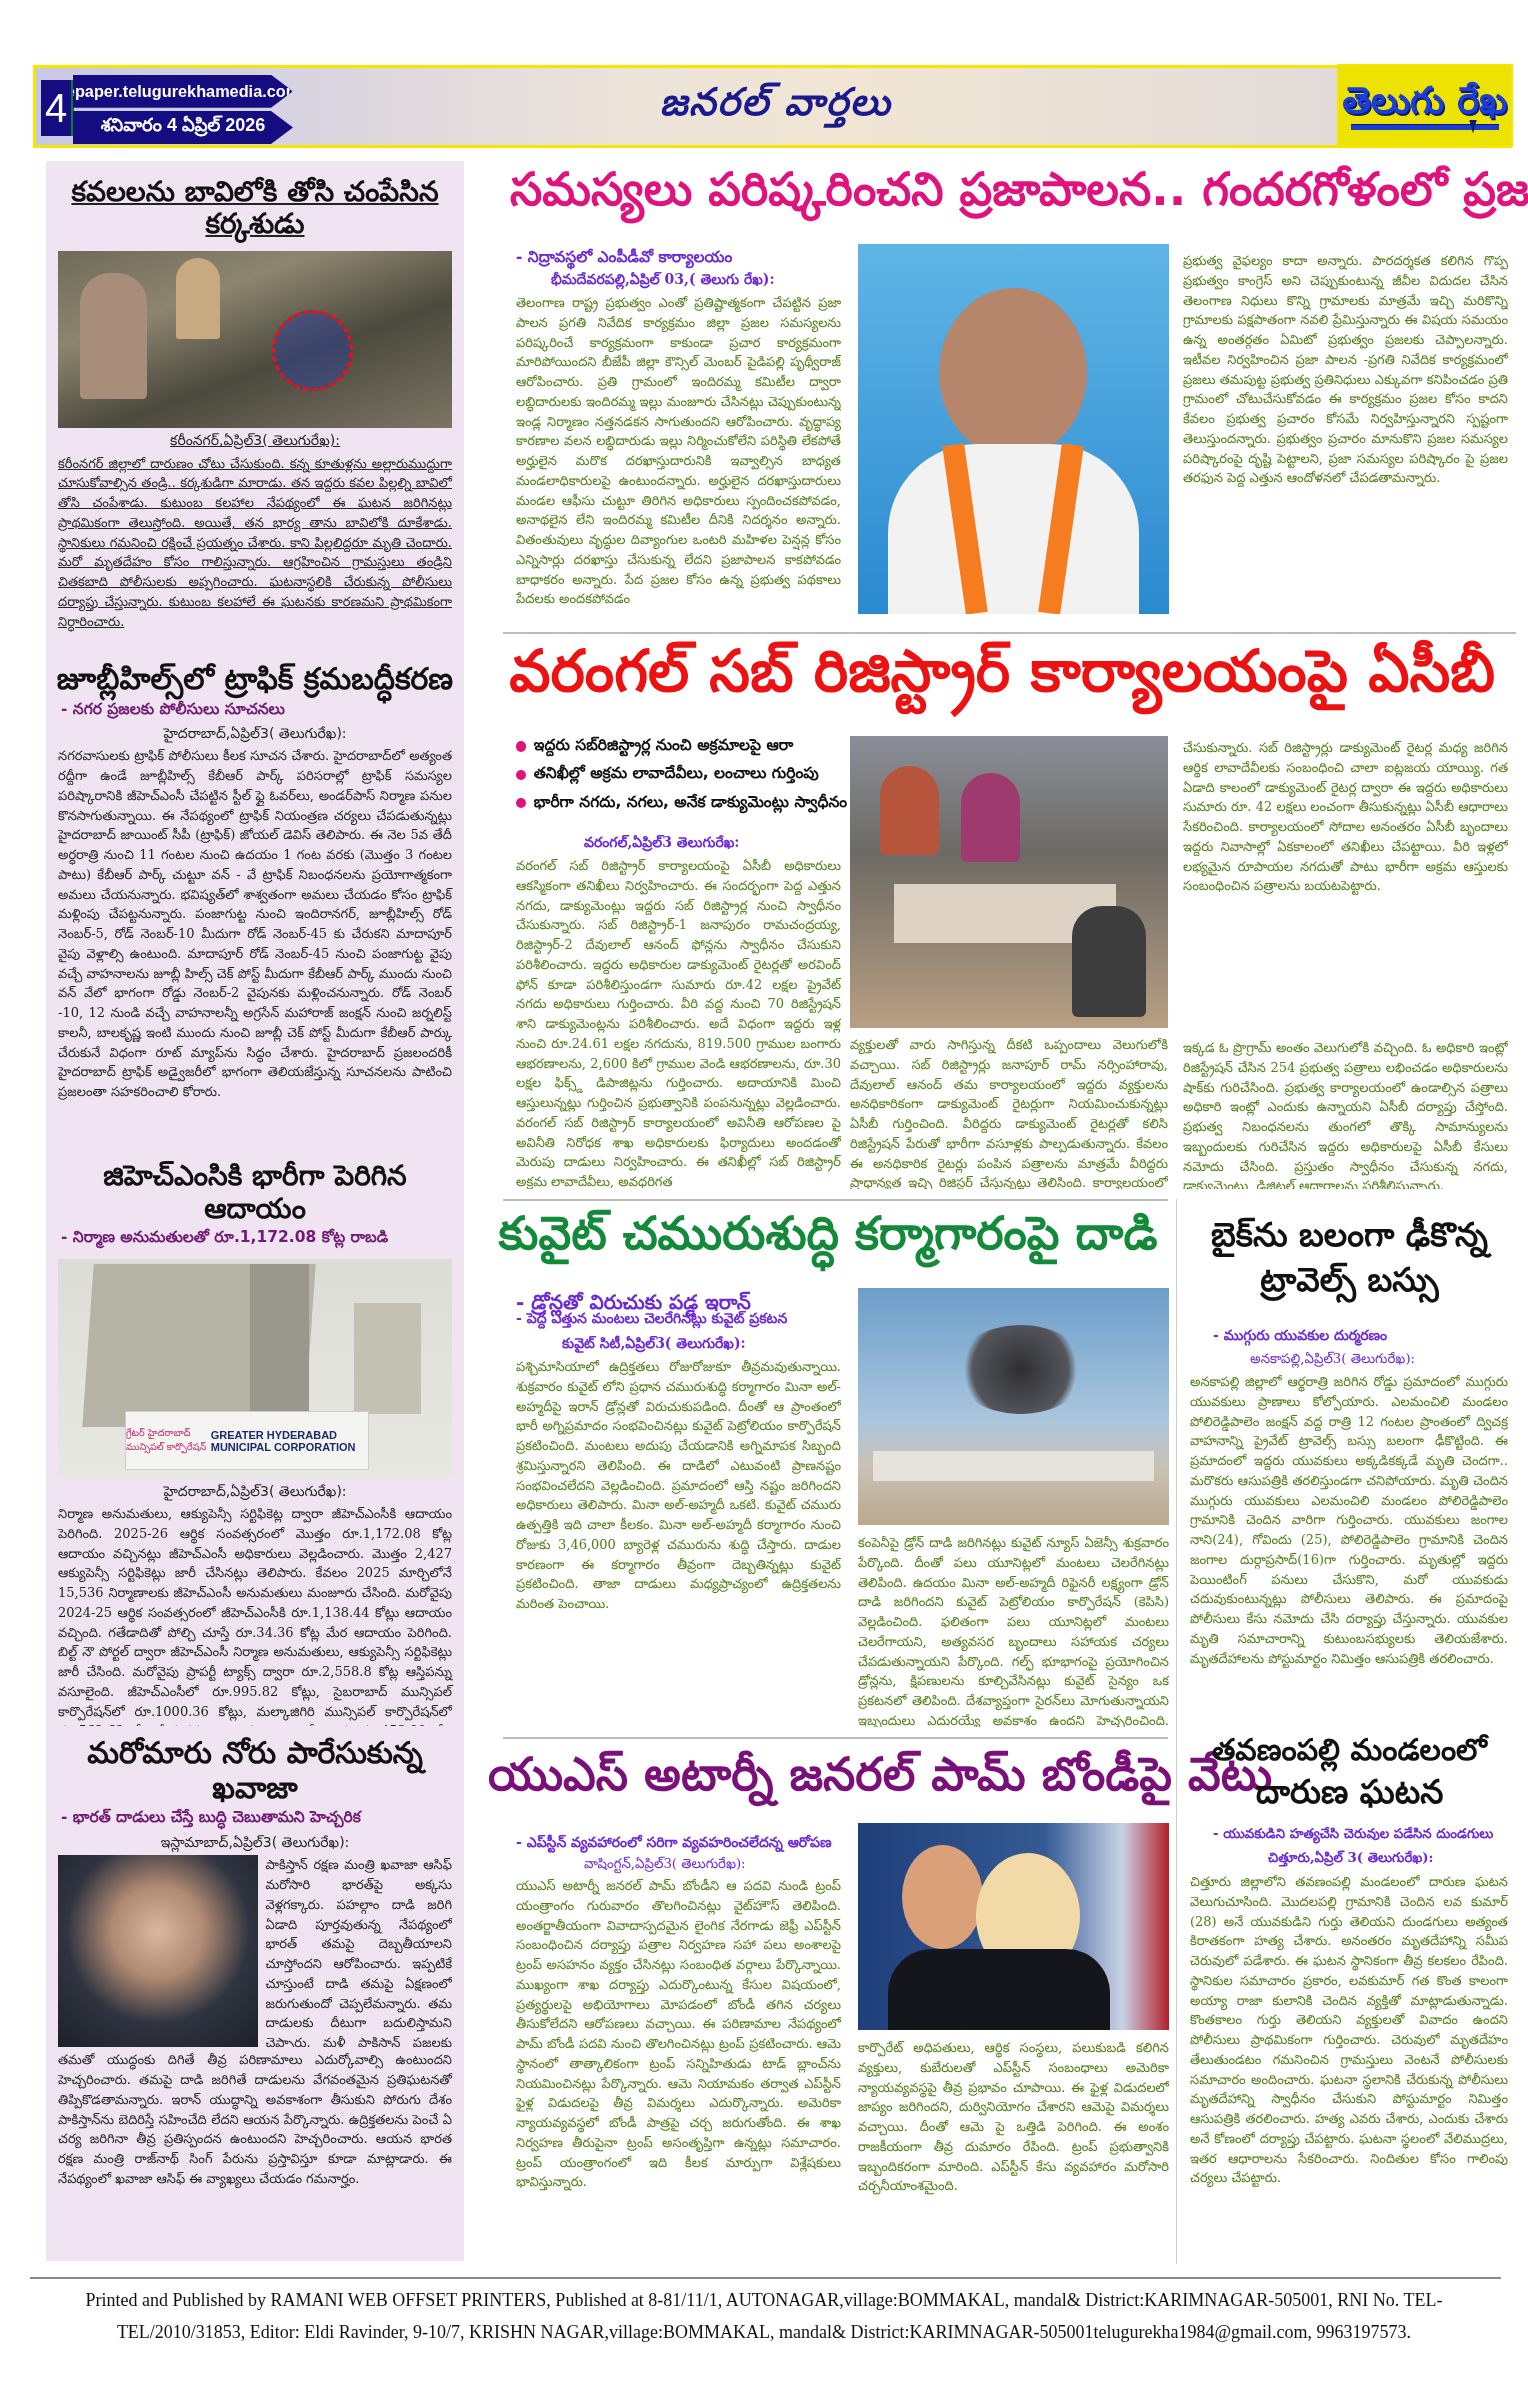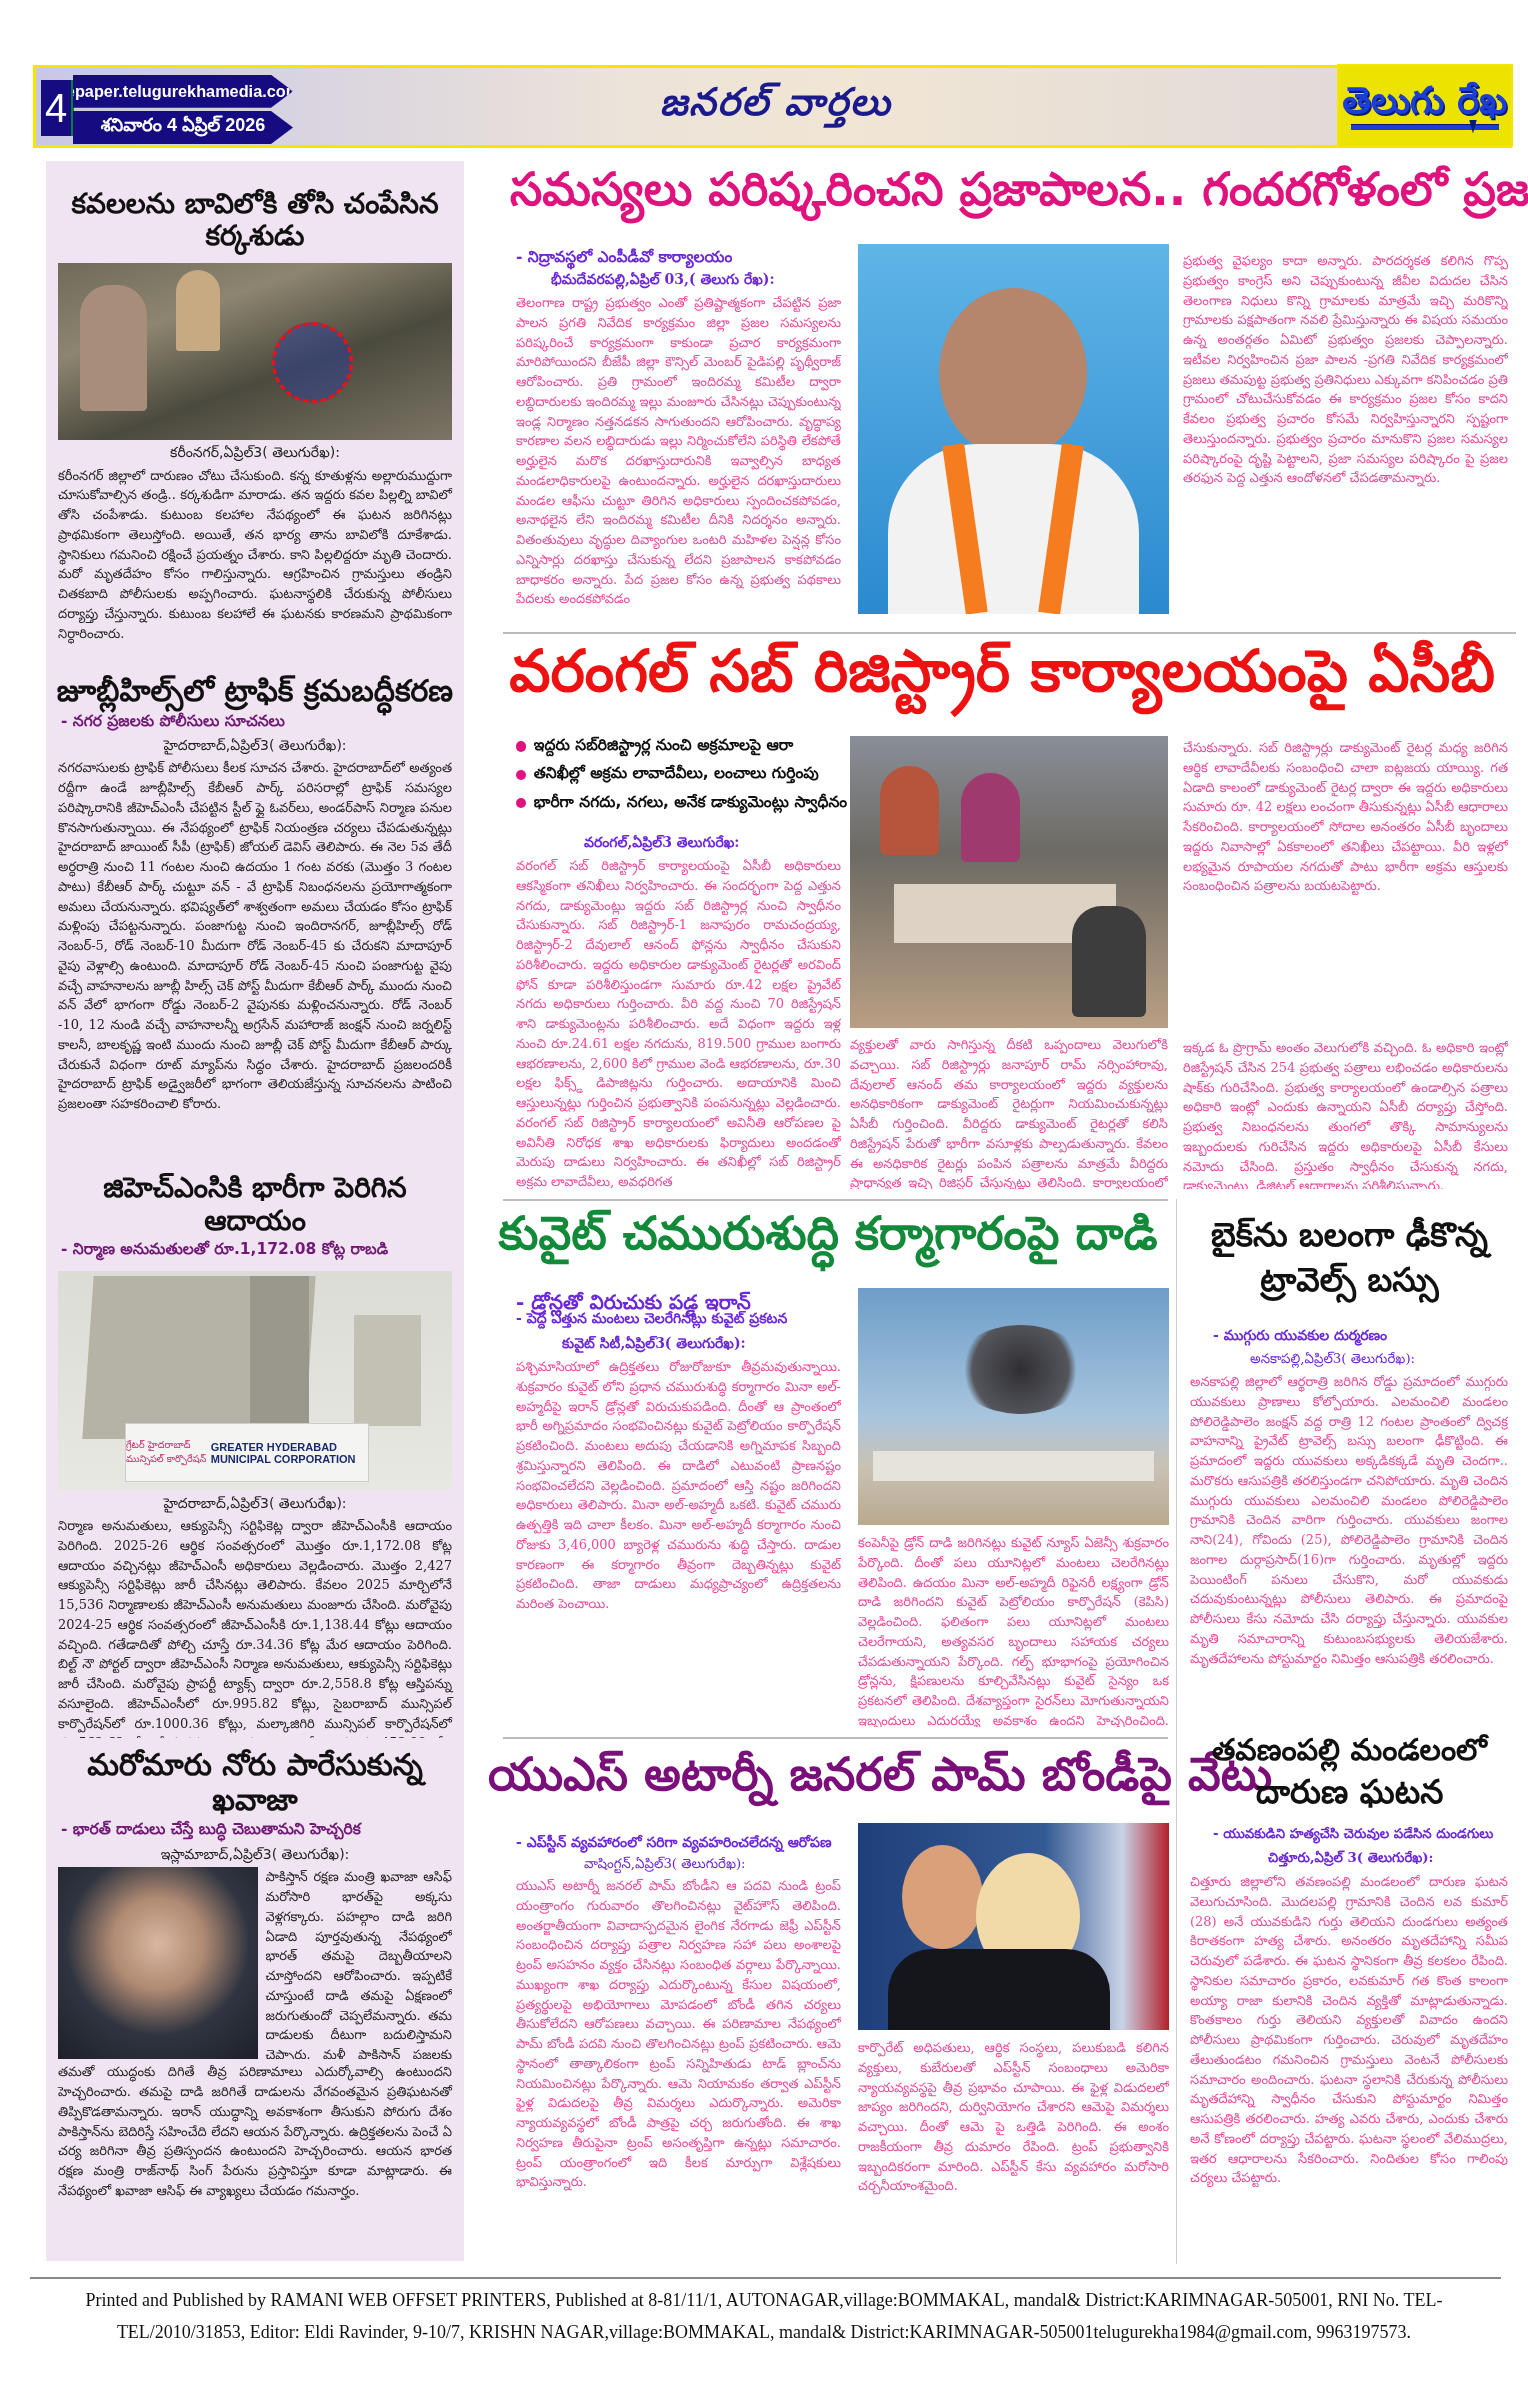--- a/index.html
+++ b/index.html
@@ -64,7 +64,7 @@
 
 <div class="left-col">
 
-  <div style="padding-top:27px;">
+  <div style="padding-top:15px;text-decoration:underline;">
     <div class="lc-head" style="font-size:28px;">కవలలను బావిలోకి తోసి చంపేసిన కర్కశుడు</div>
     <div class="photo" style="margin:10.4px 12px 0; height:177px; background:linear-gradient(160deg,#6f6a5a 0%,#8d8570 30%,#4b4a3e 60%,#7c7565 100%);">
       <div style="position:absolute;left:22px;top:22px;width:67px;height:126px;border-radius:30px 30px 4.4px 4.4px;background:#a88d7a;"></div>

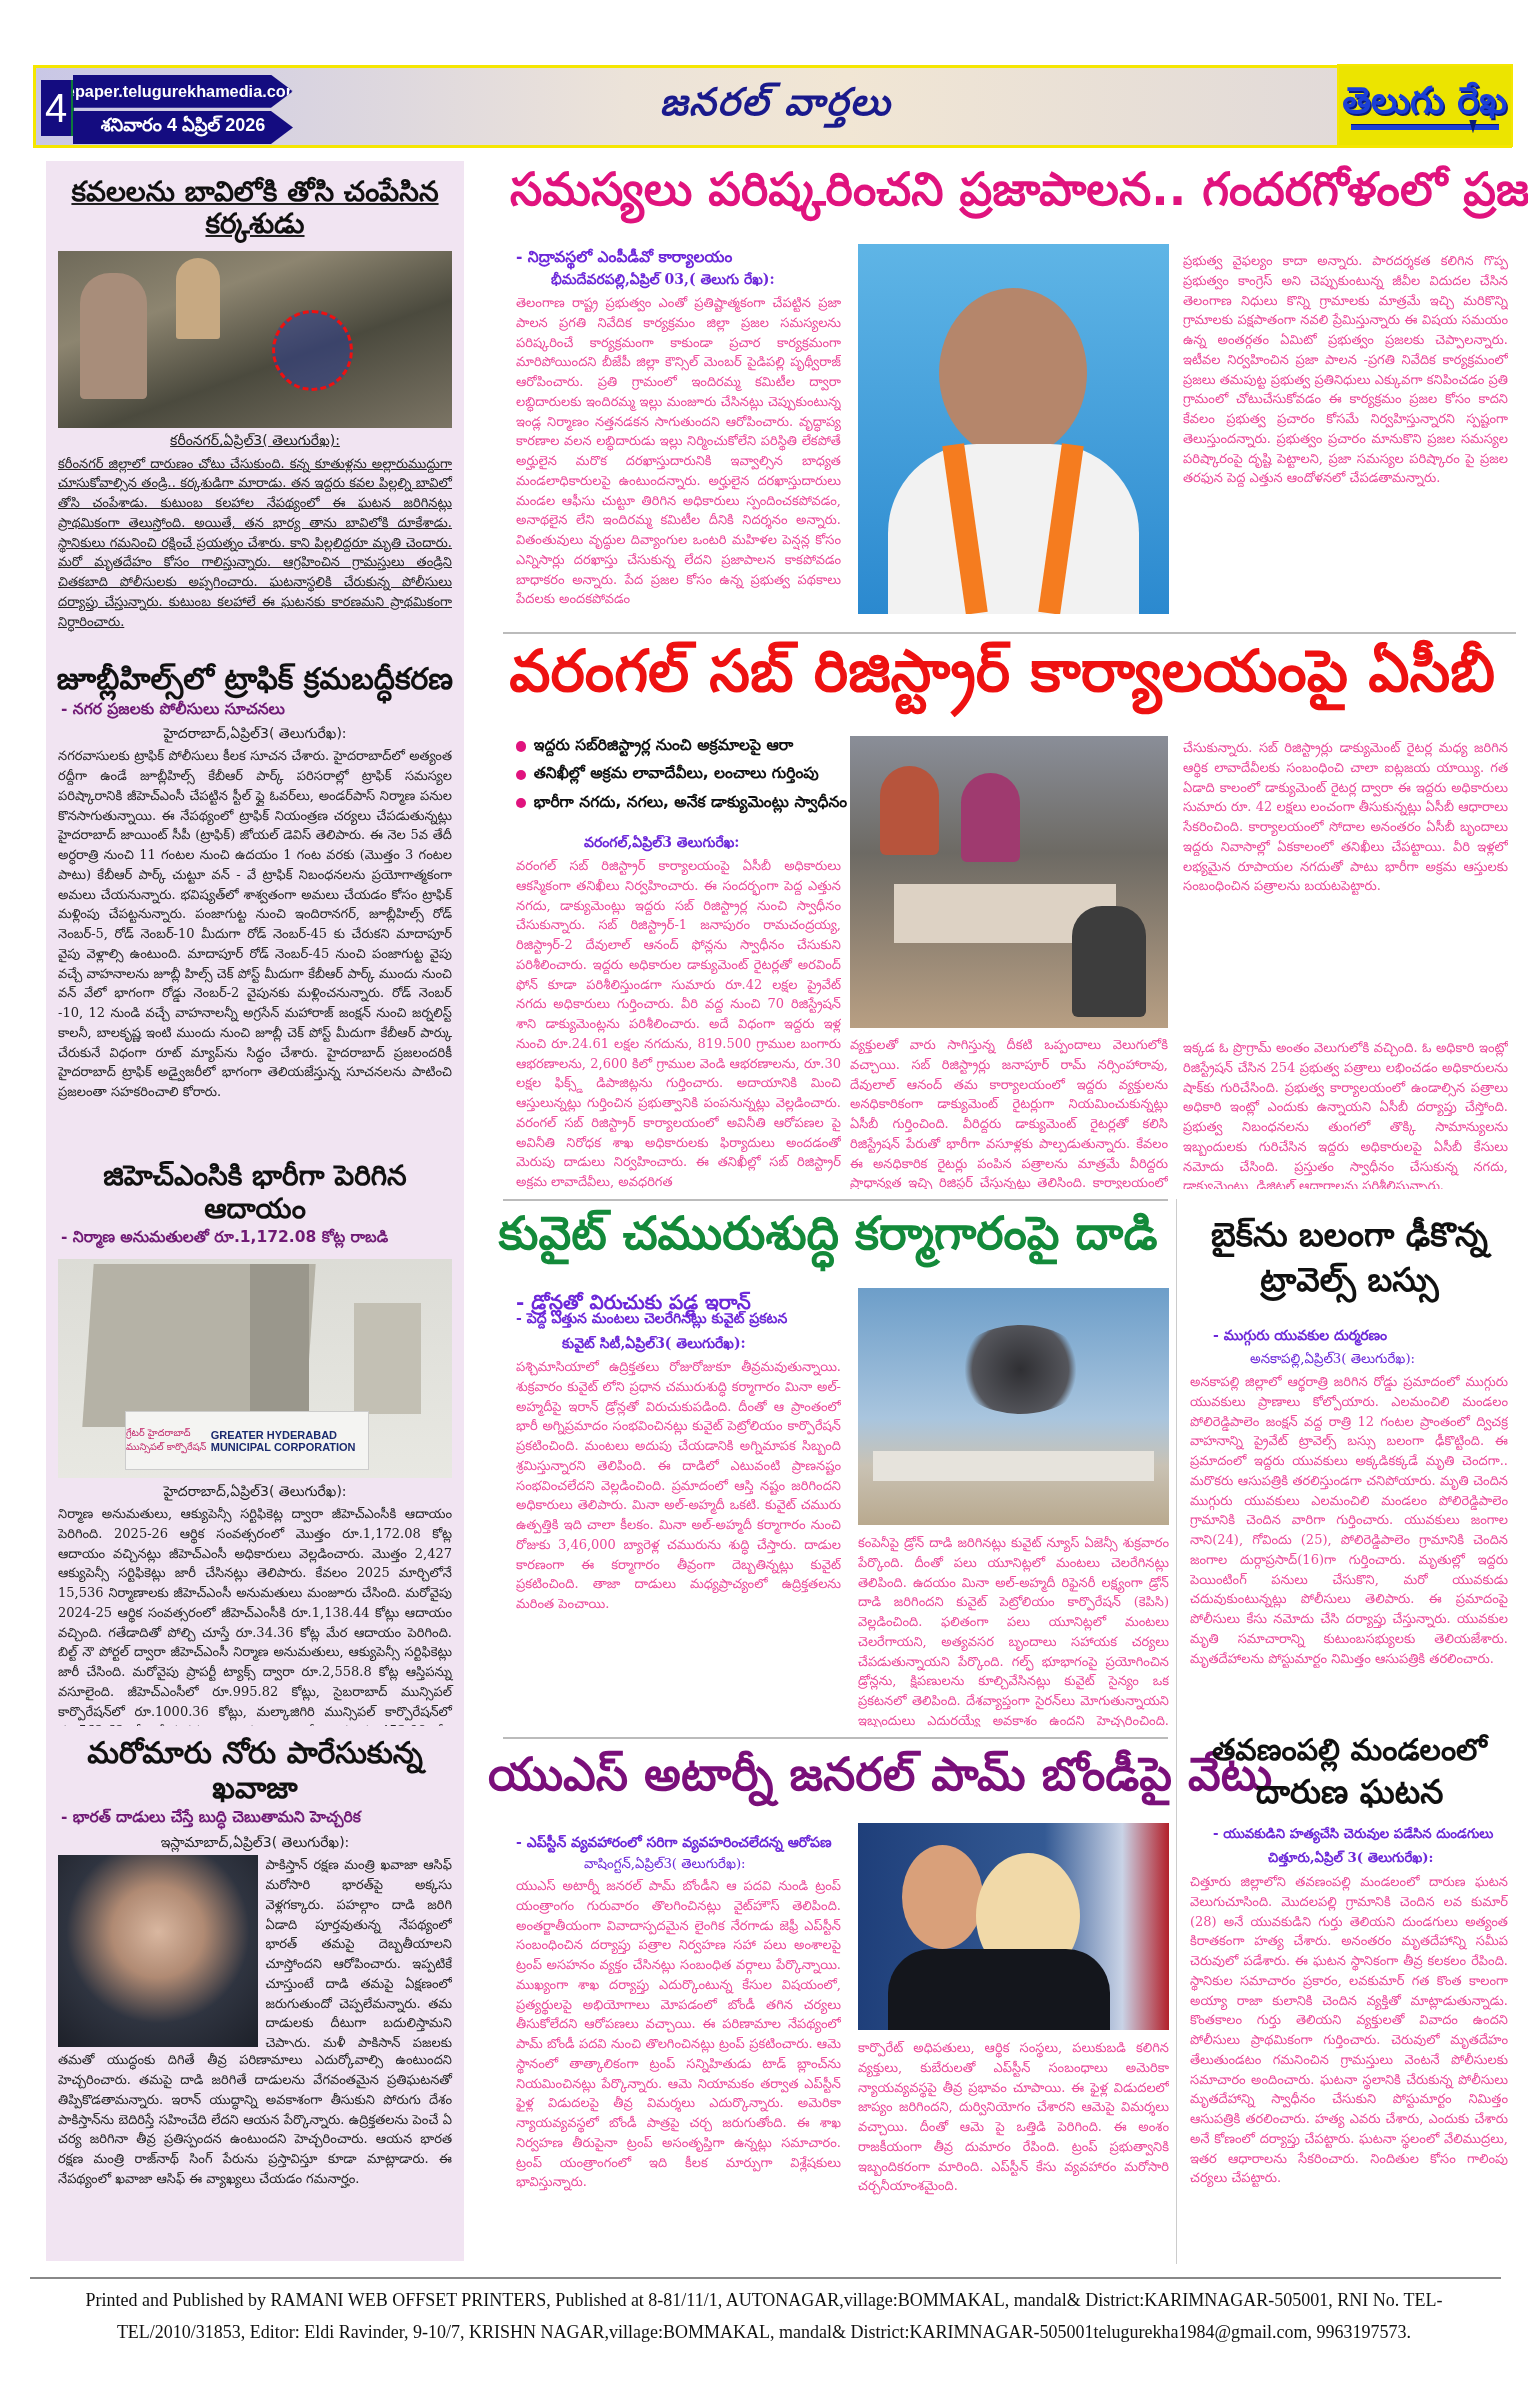--- a/index.html
+++ b/index.html
@@ -36,7 +36,7 @@
   
   .headline { position: absolute; font-weight: bold; text-align: center; white-space: nowrap; line-height: 1.1; }
   .article-sub { position: absolute; font-weight: bold; font-size: 15.5px; color: #6d28d9; }
-  .col-text { position: absolute; font-family: "DejaVu Serif", serif; font-size: 13px; line-height: 1.52; color: #ec4899; text-align: justify; overflow: hidden; }
+  .col-text { position: absolute; font-family: "DejaVu Serif", serif; font-size: 13px; line-height: 1.52; color: #4d7c0f; text-align: justify; overflow: hidden; }
   .col-rule { position: absolute; width: 0.7px; background: #ccc; }
   .bullets { position: absolute; list-style: none; }
   .bullets li { font-size: 15.5px; font-weight: bold; color: #111; margin-bottom: 7.4px; display: flex; align-items: center; }

